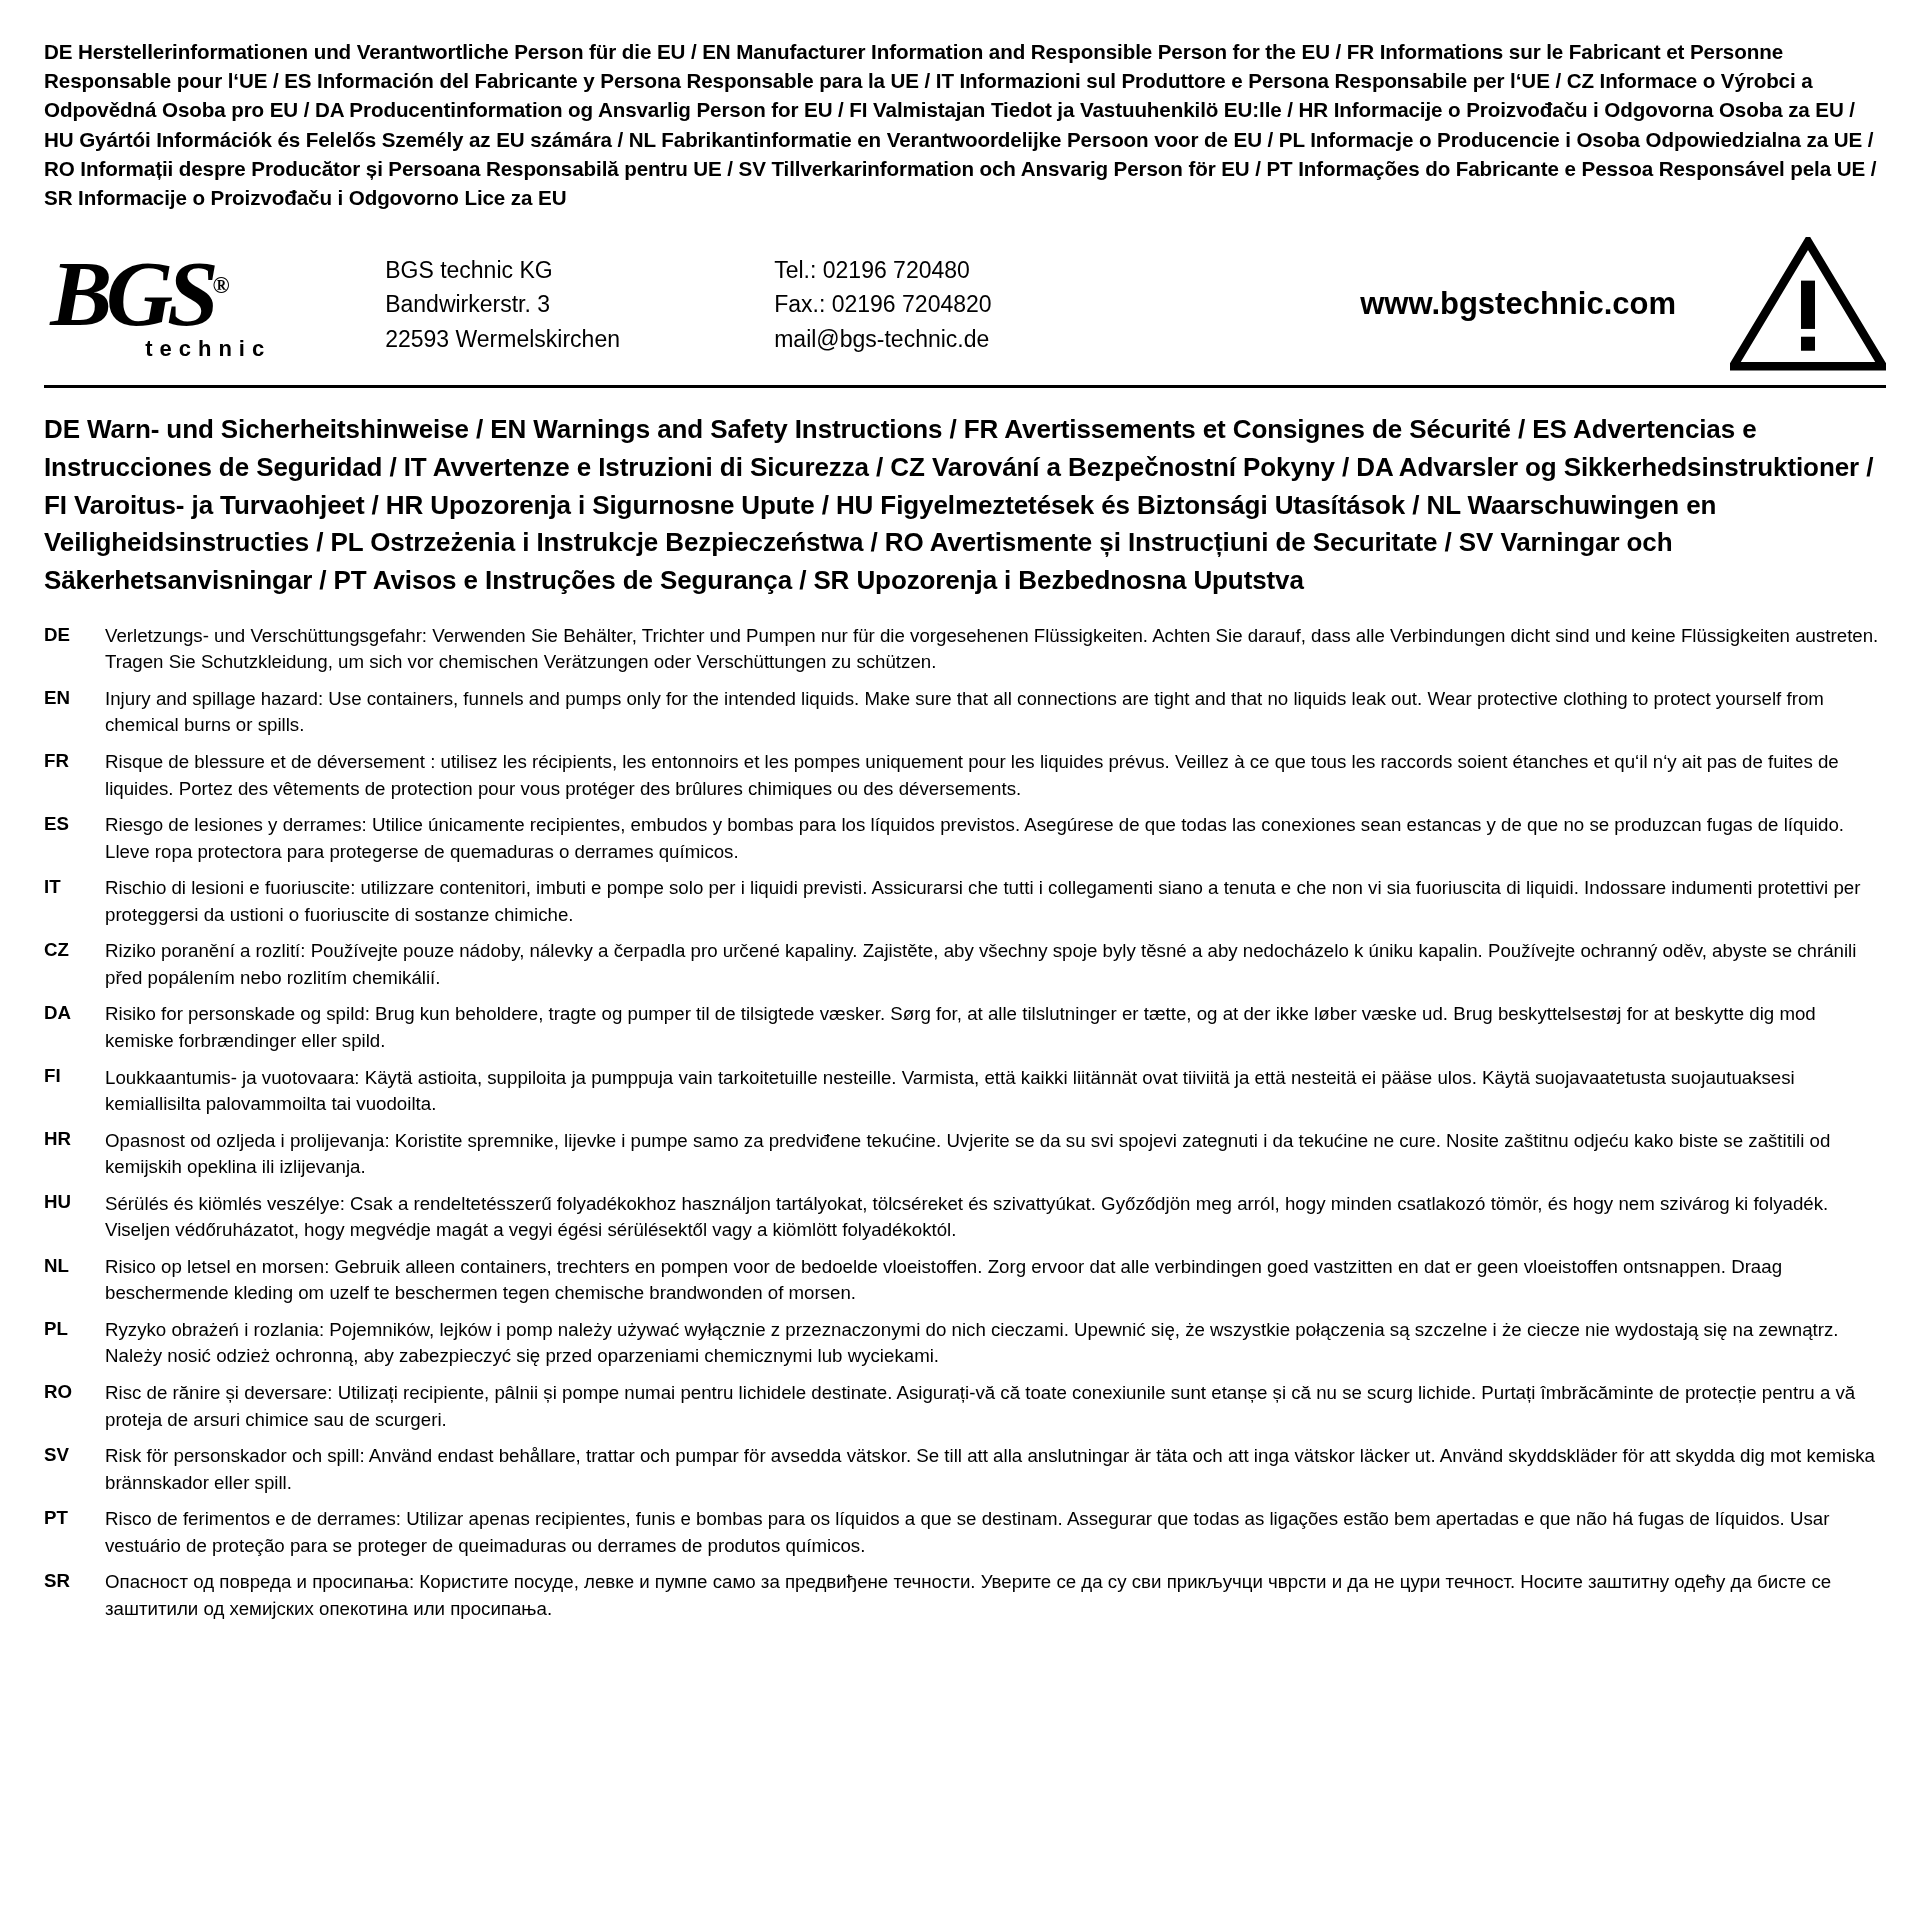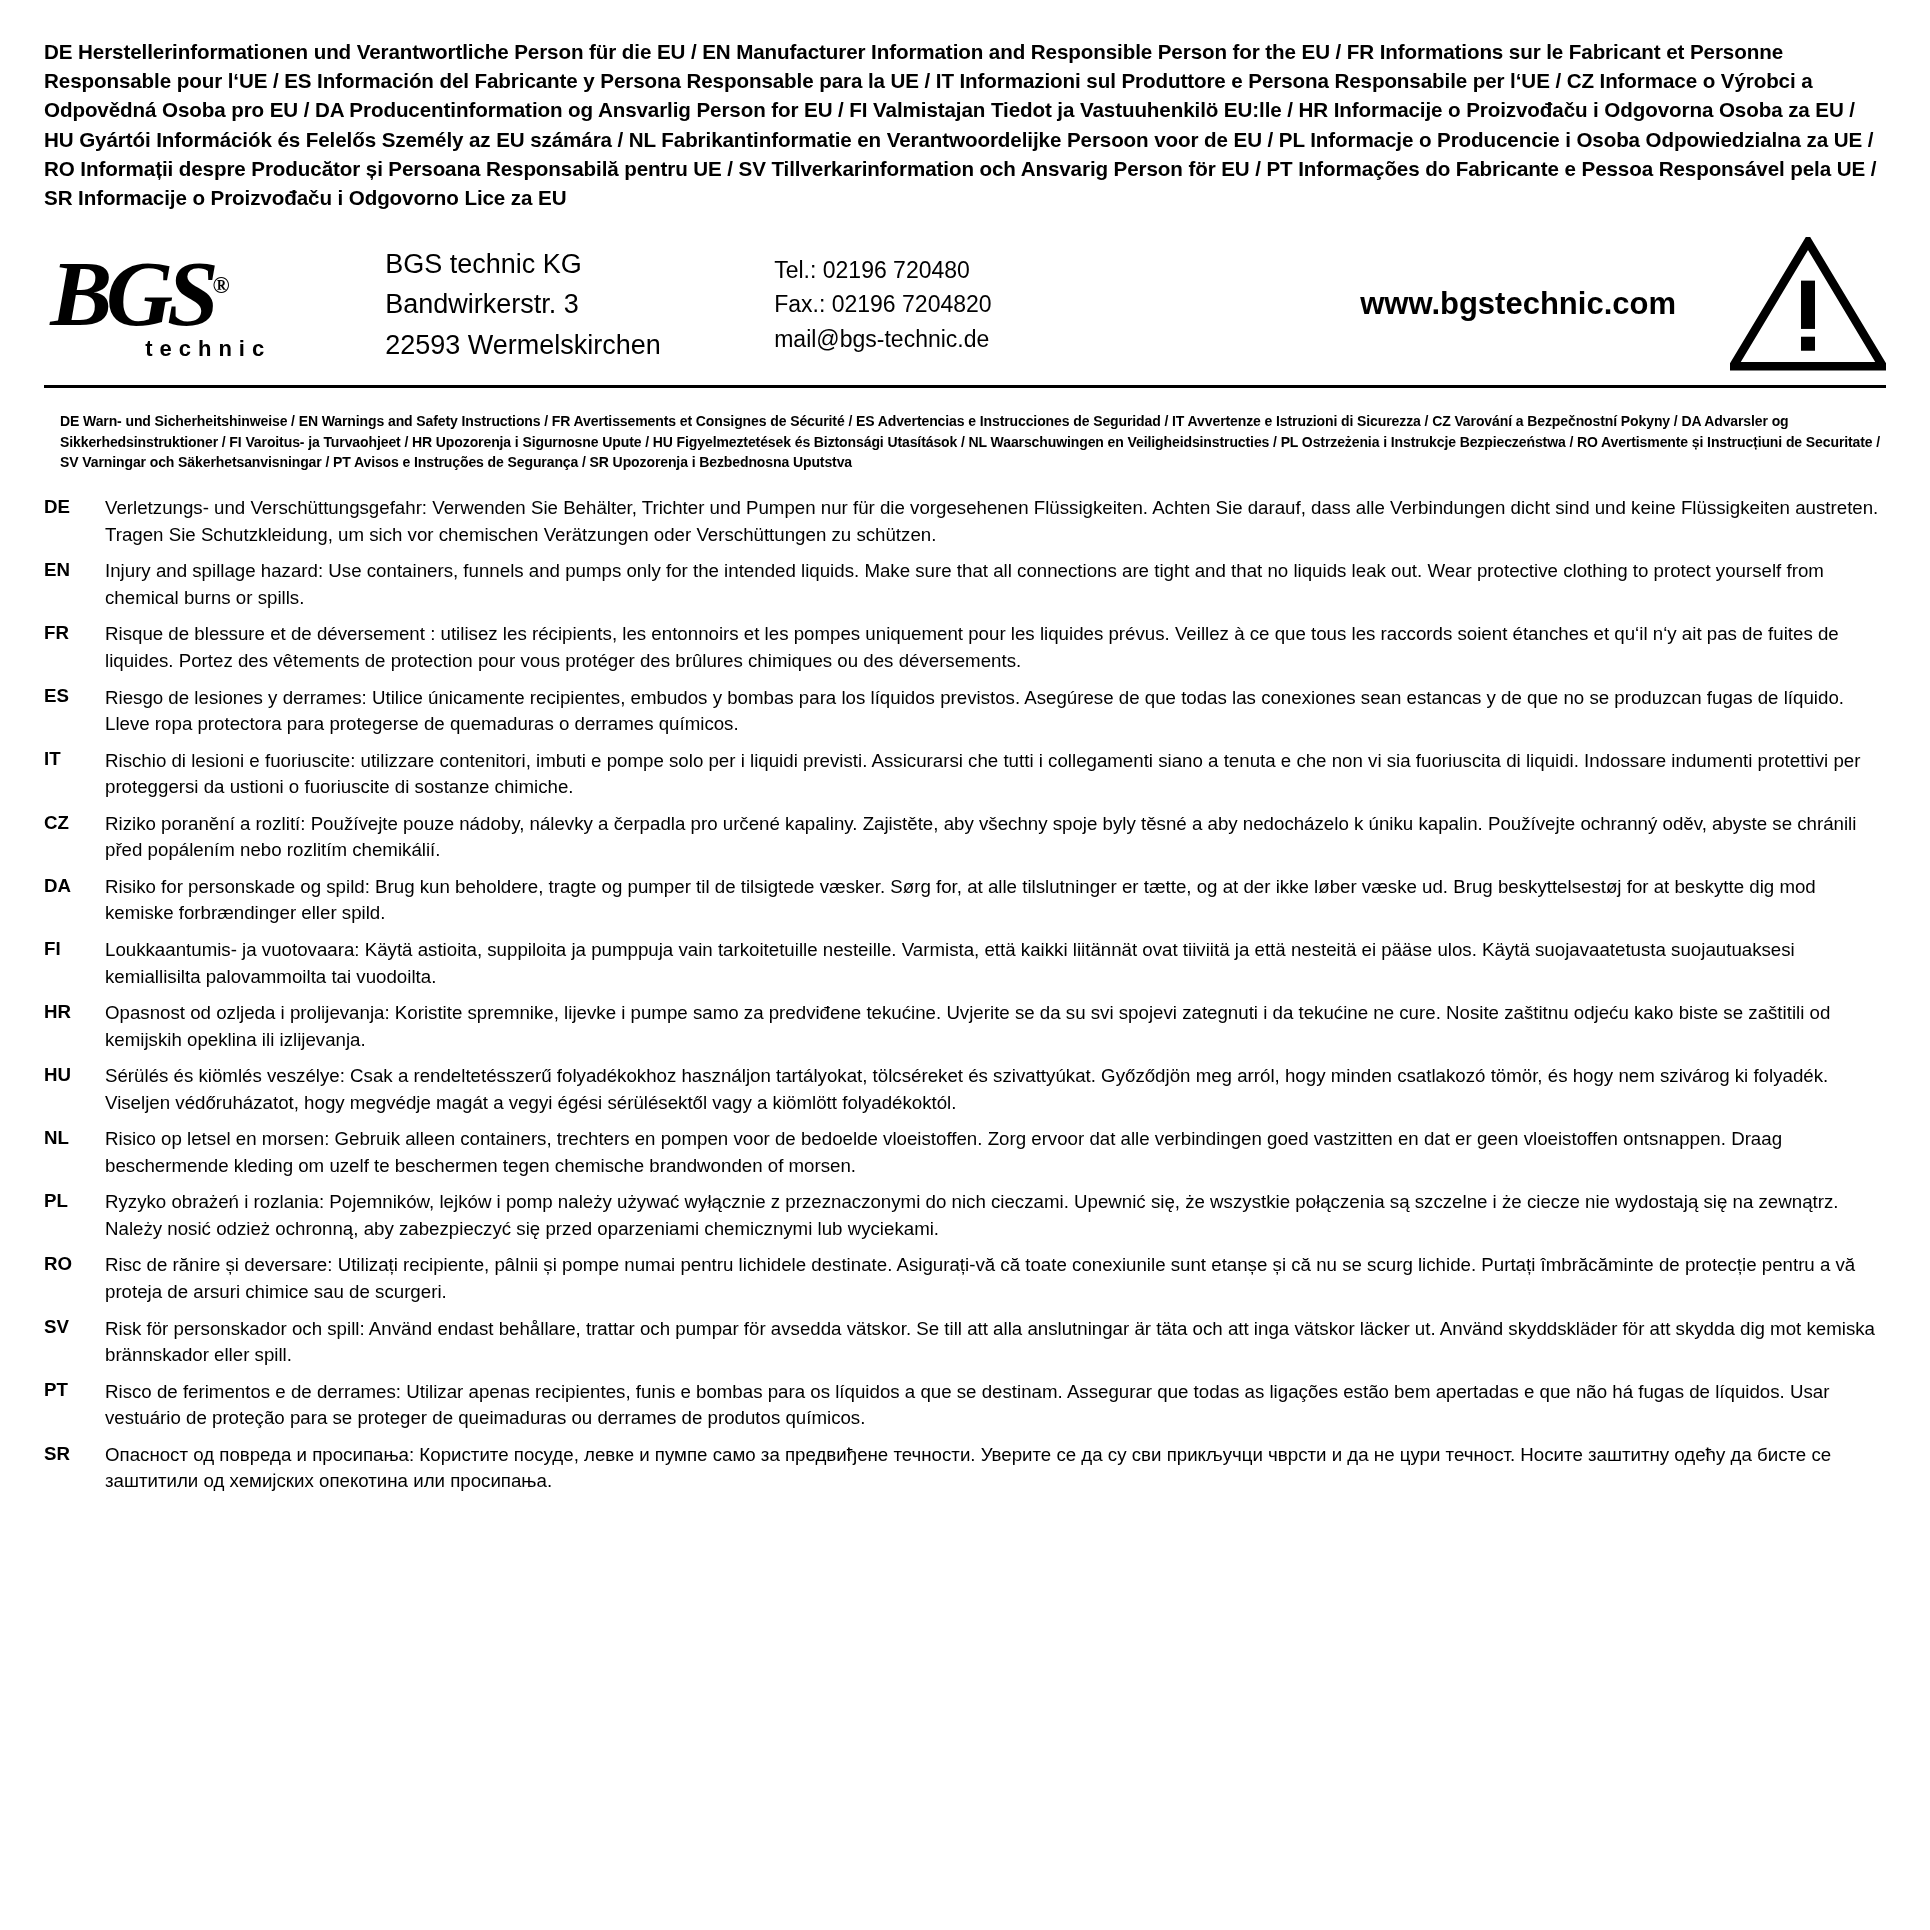--- a/index.html
+++ b/index.html
@@ -68,7 +68,7 @@
   }
   .addr-col {
     flex: 0 0 389px;
-    font-size: 27px;
+    font-size: 23px;
     line-height: 1.5;
   }
   .contact-col {

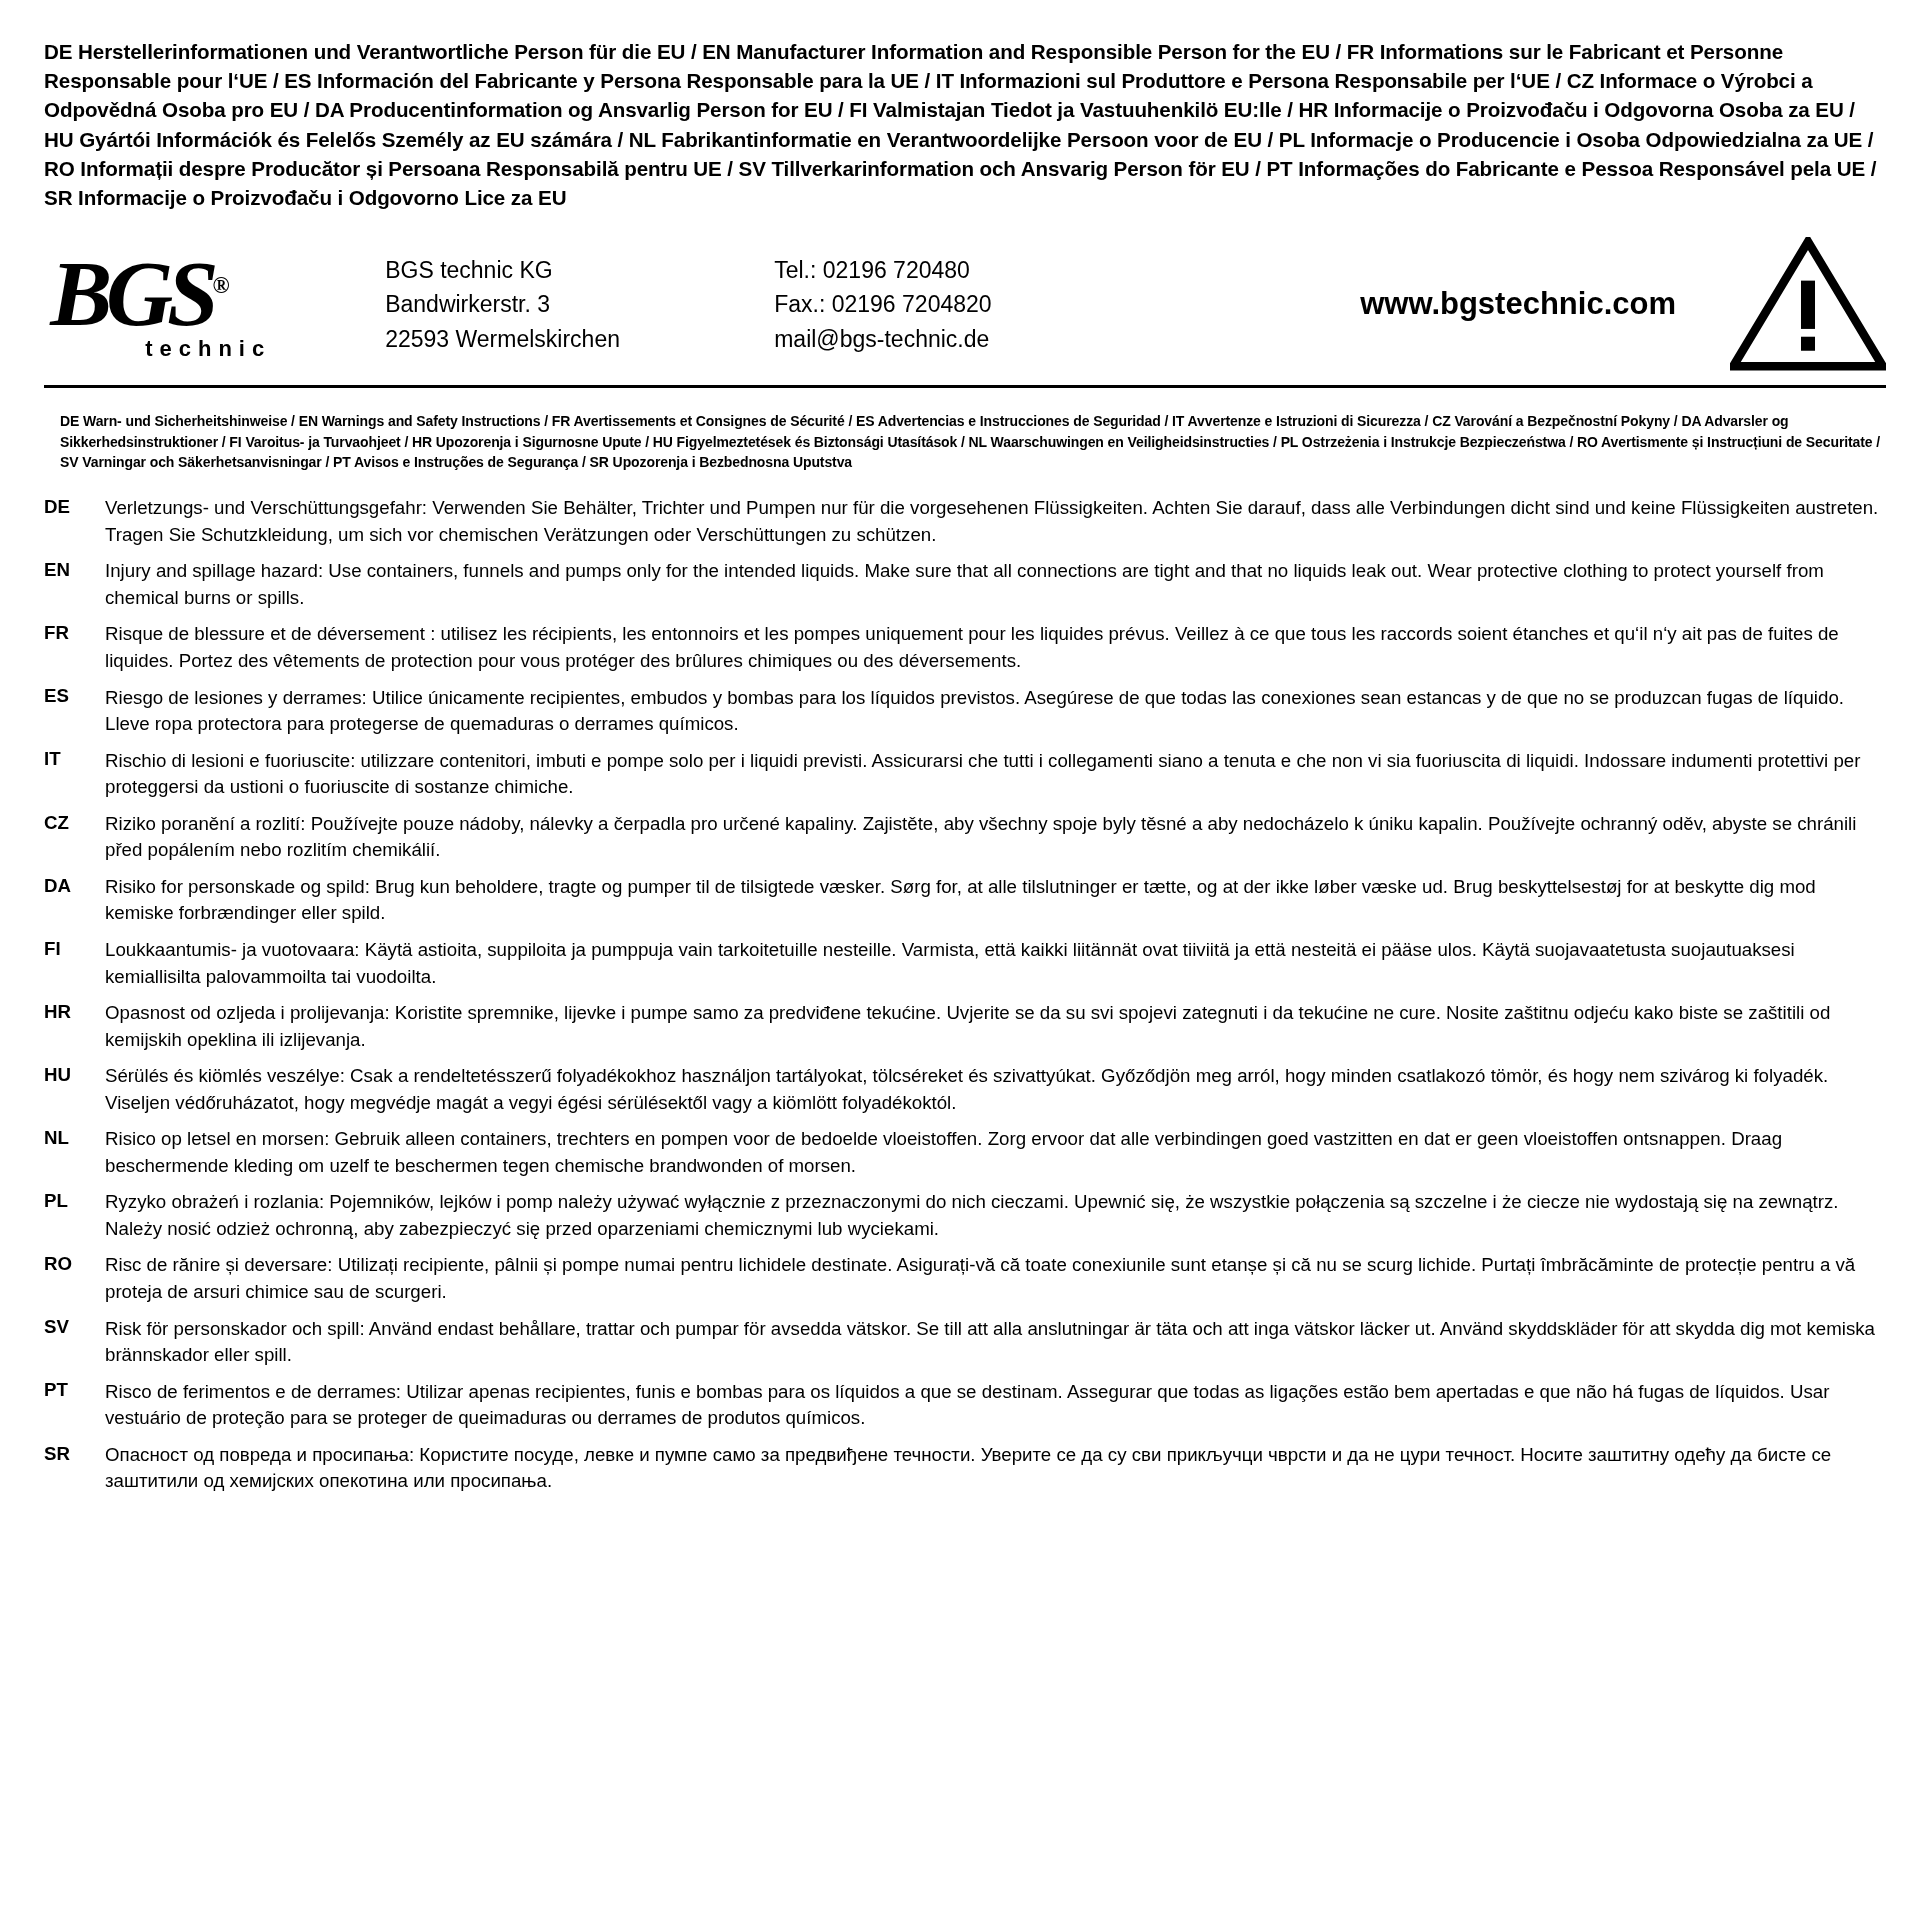--- a/index.html
+++ b/index.html
@@ -96,11 +96,11 @@
 
   
   .warn-title {
-    font-size: 14px;
+    font-size: 26px;
     font-weight: bold;
     line-height: 1.45;
     letter-spacing: -0.1px;
-    margin: 0 0 23px 16px;
+    margin: 0 0 23px 0;
   }
 
   

